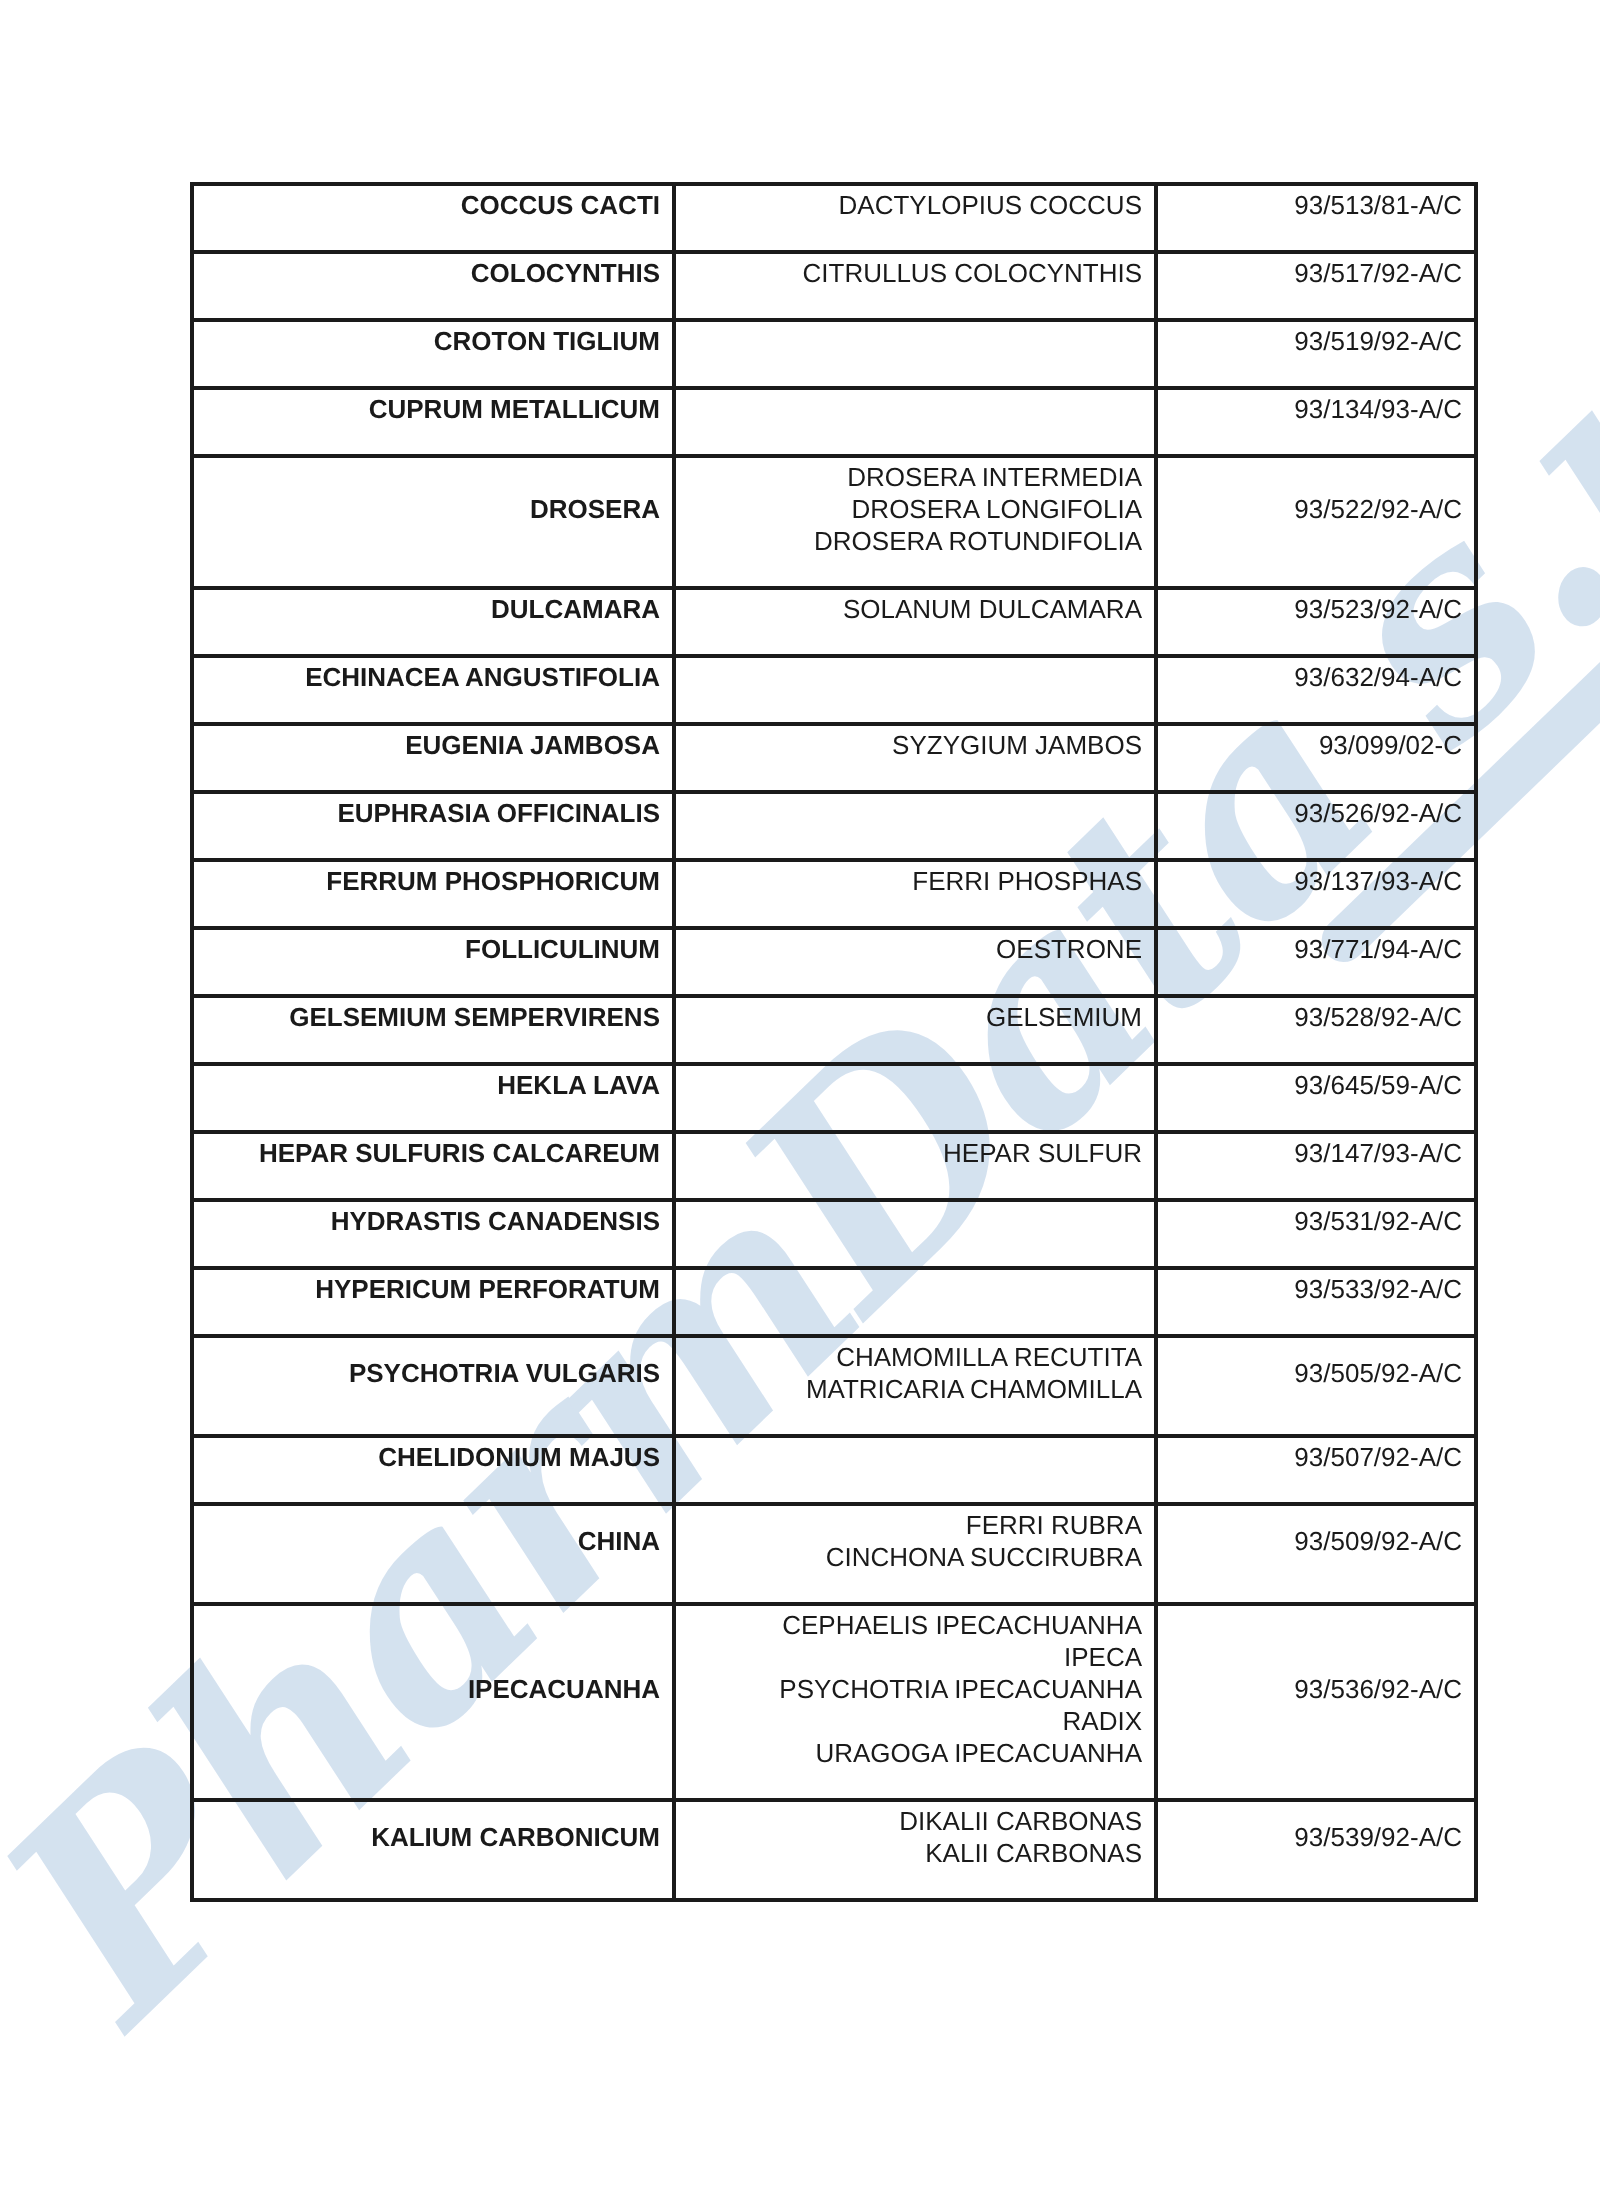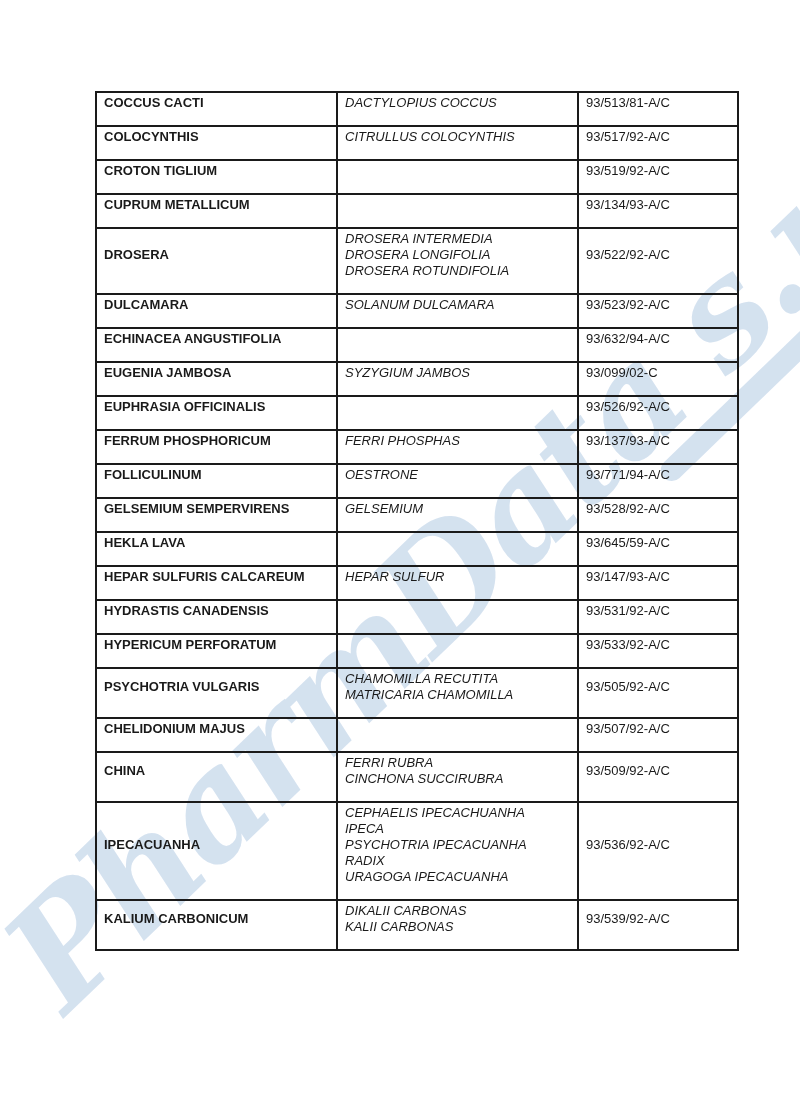--- a/index.html
+++ b/index.html
@@ -51,6 +51,7 @@
     left: 95px;
     top: 91px;
     z-index: 1;
+    text-align: right;
   }
   table.substances {
     border-collapse: collapse;

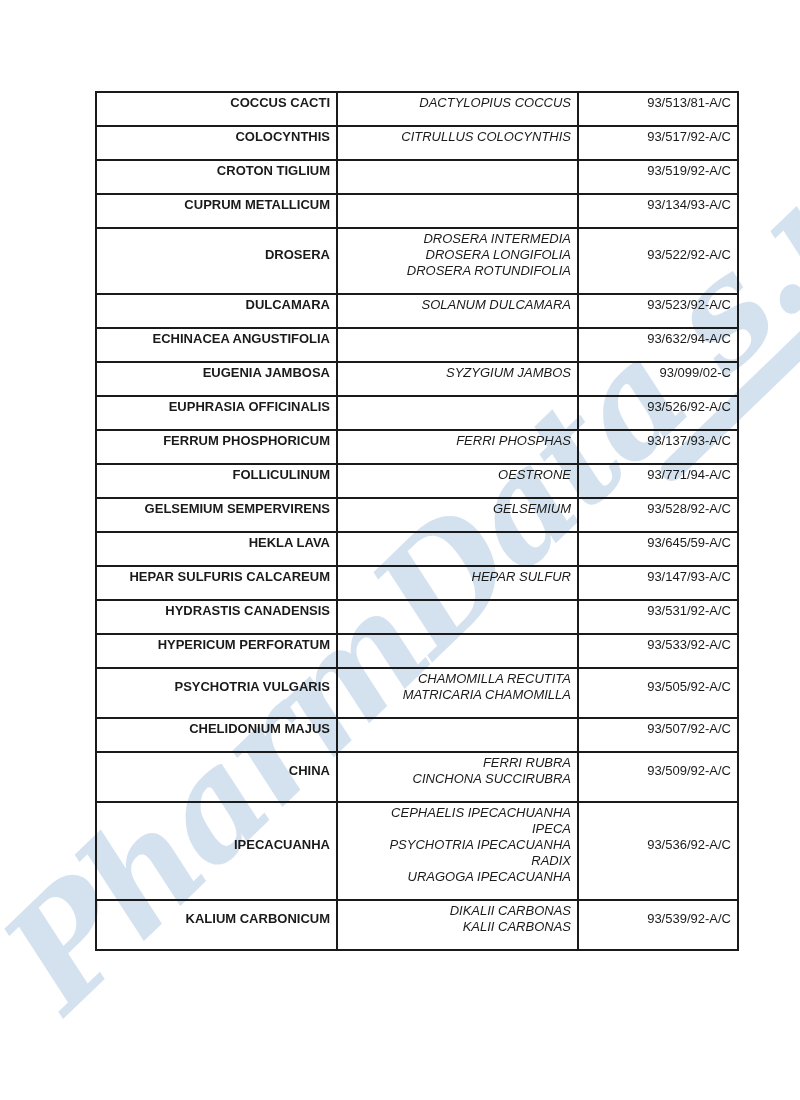--- a/index.html
+++ b/index.html
@@ -79,7 +79,7 @@
     display: block;
     height: 12px;
   }
-  .syn-line { display: block; font-style: italic; }
+  .syn-line { display: block; }
 </style>
 </head>
 <body>

